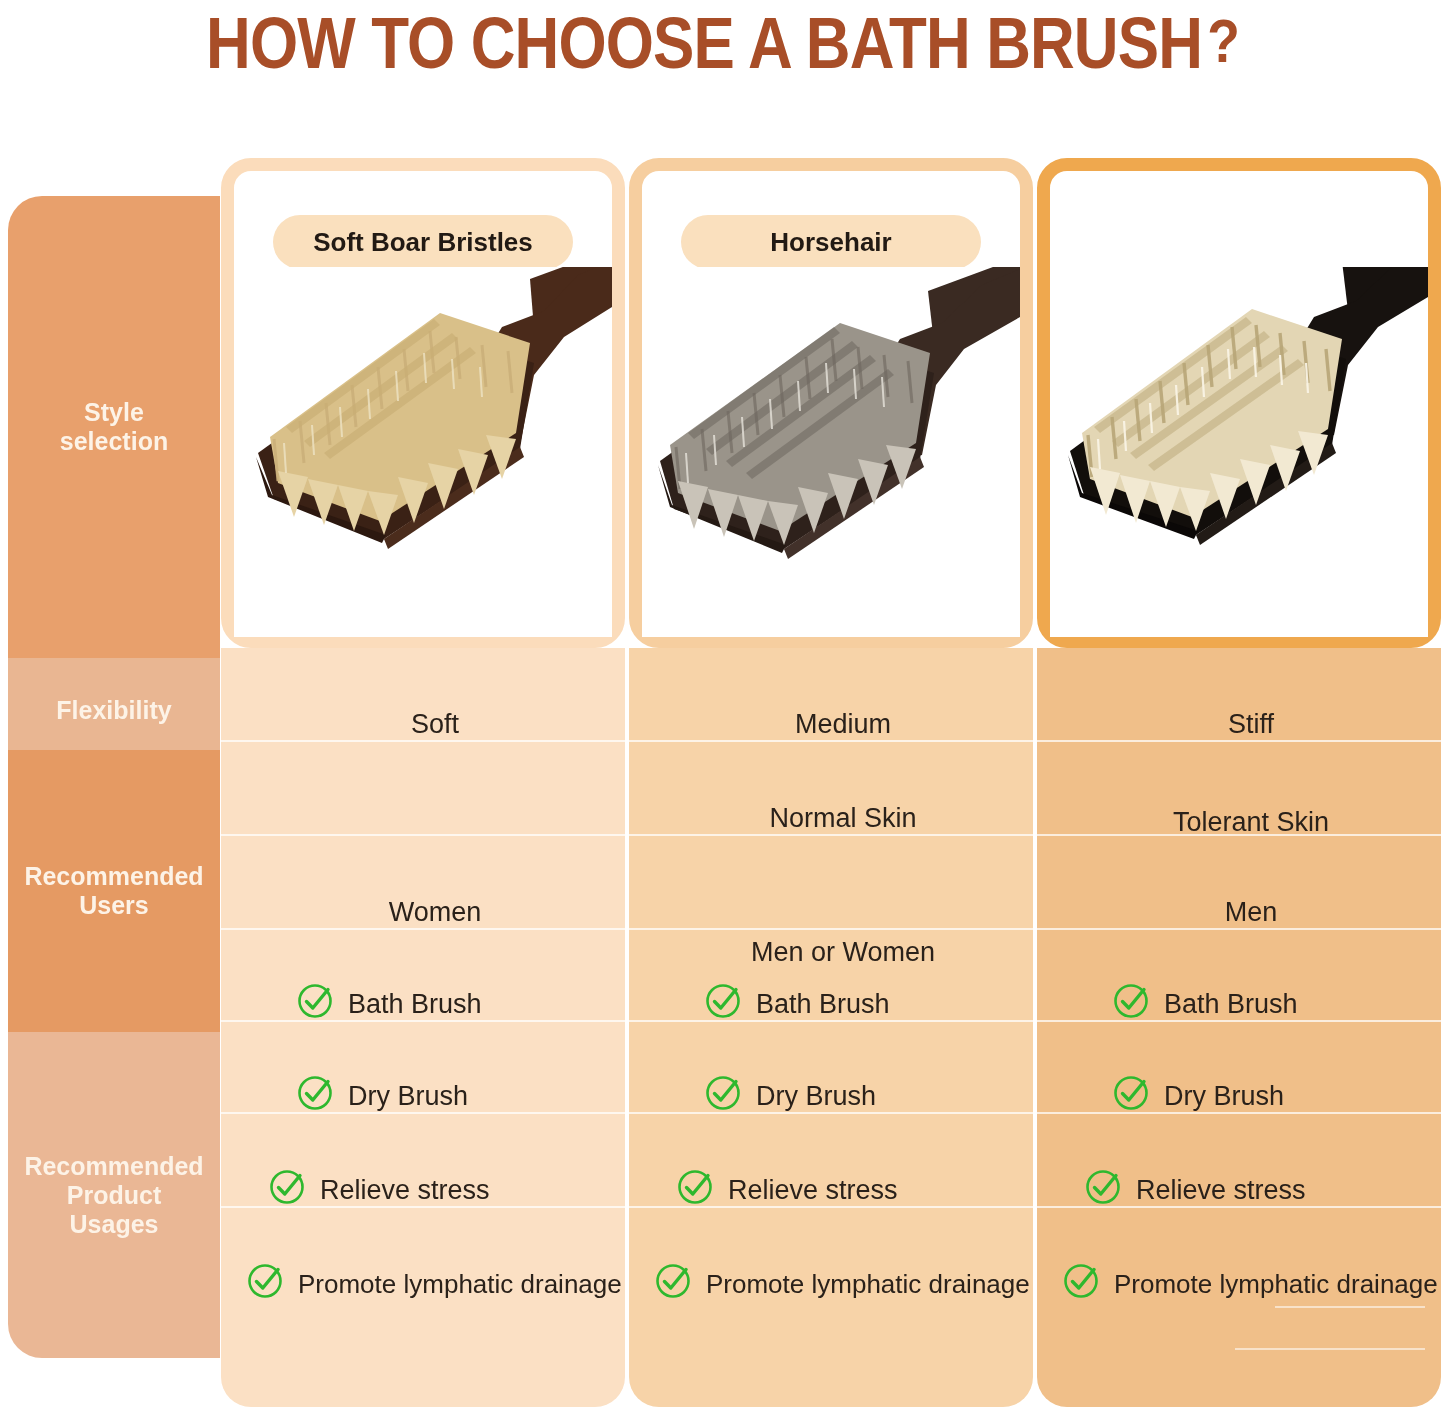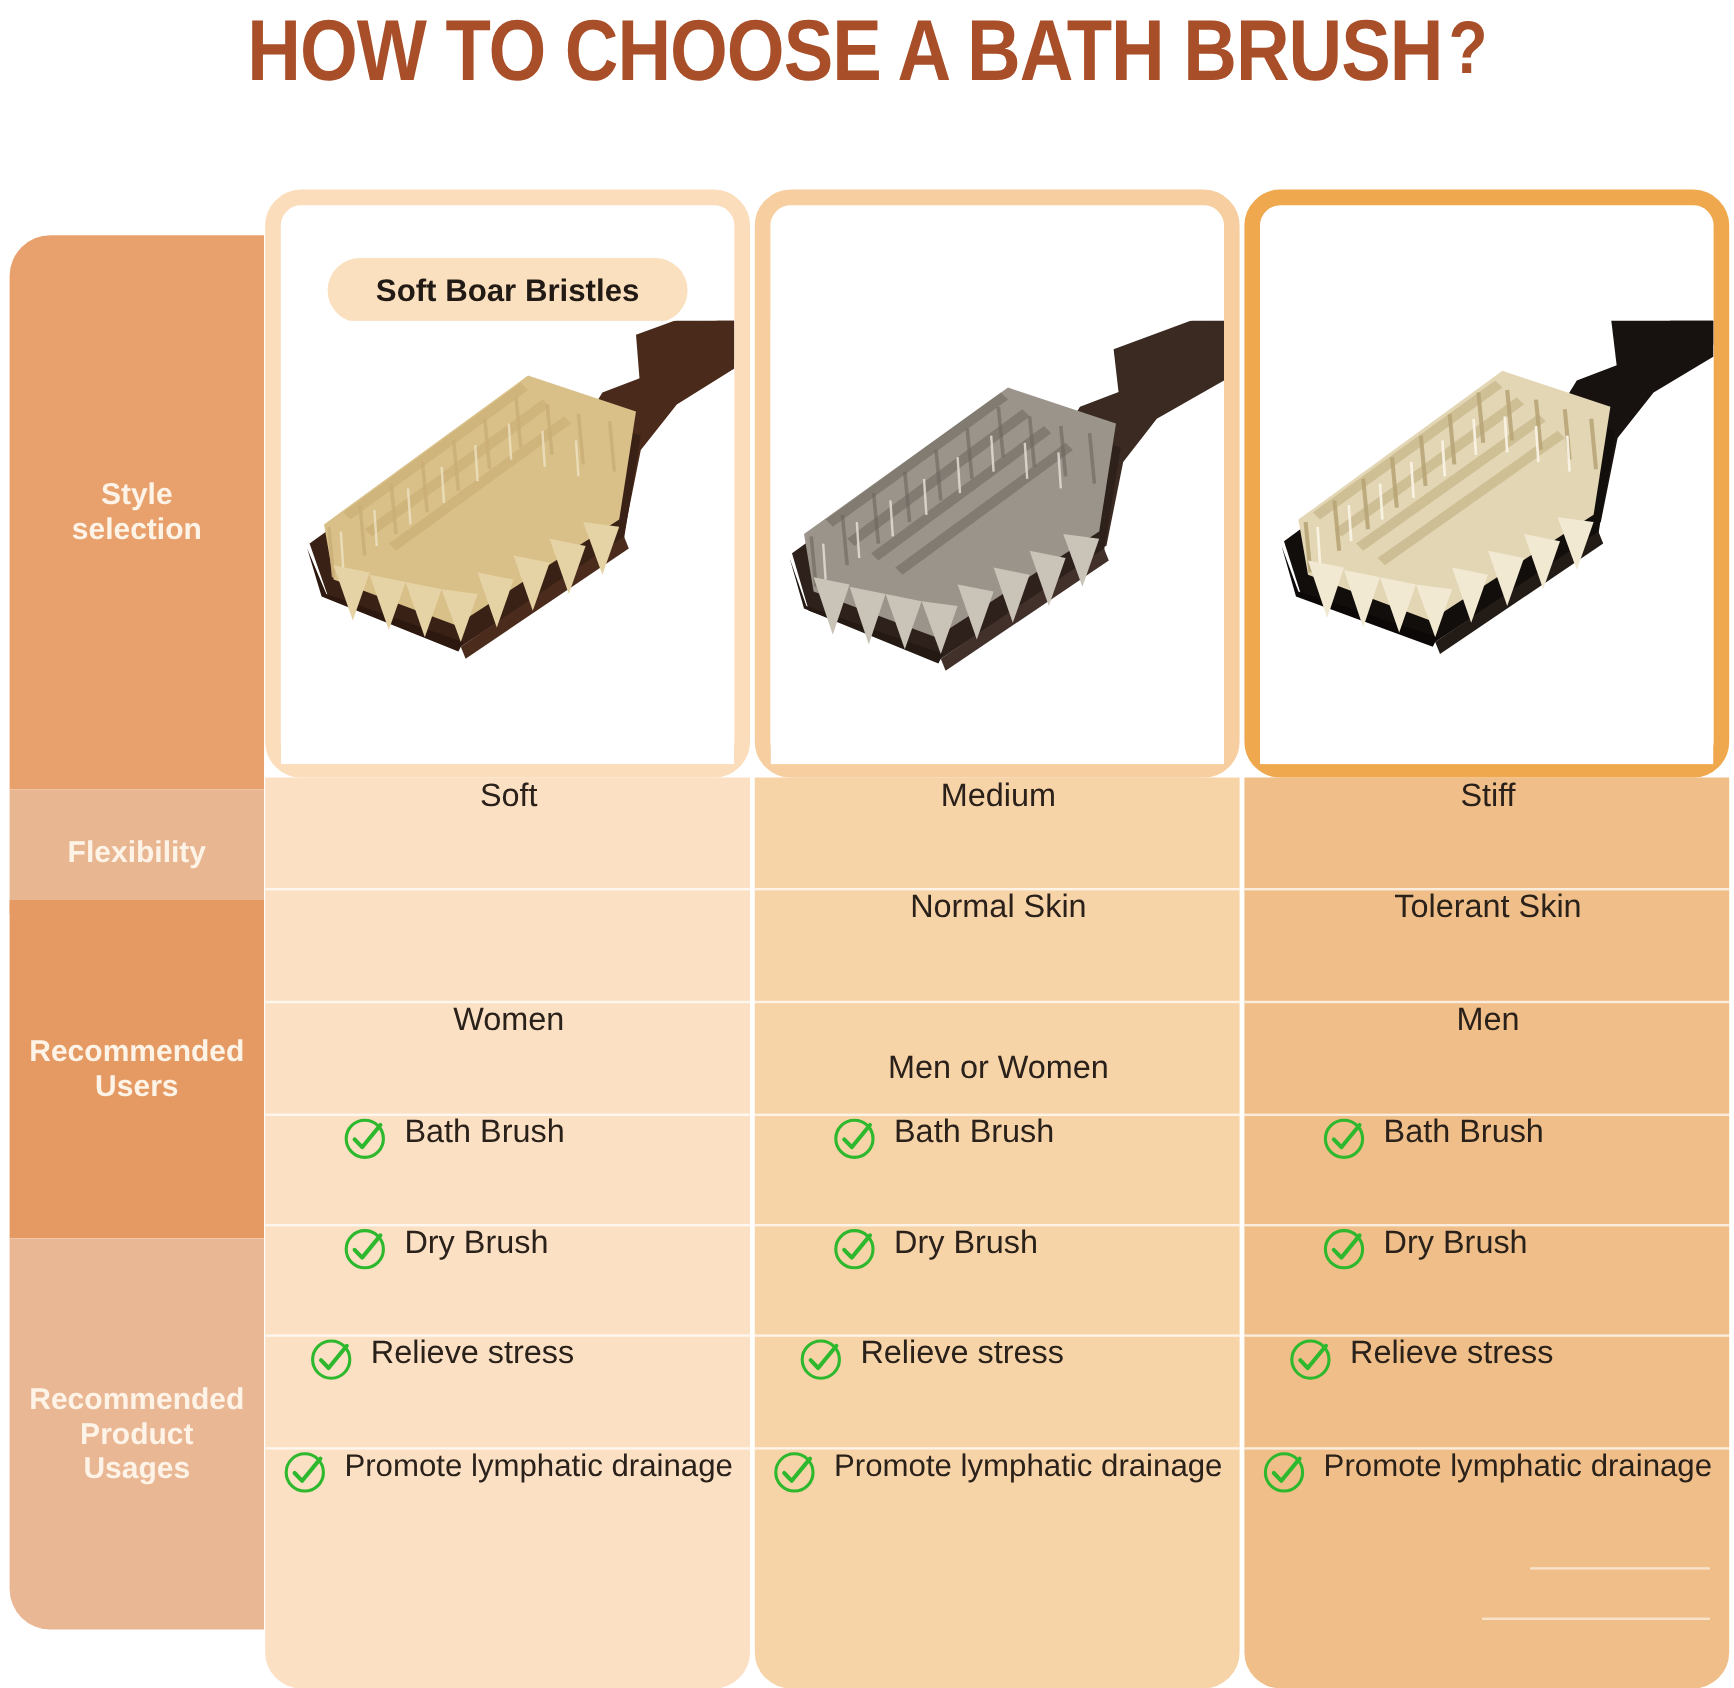--- a/index.html
+++ b/index.html
@@ -261,6 +261,9 @@
     <div class="col col2">
       <div class="colbody"></div>
       <div class="card">
+        <div class="pill">
+          <span>Horsehair</span>
+        </div>
         <div class="imgwrap">
           <svg viewBox="0 0 378 370" width="378" height="370">
             <rect x="0" y="0" width="378" height="370" fill="#ffffff"></rect>

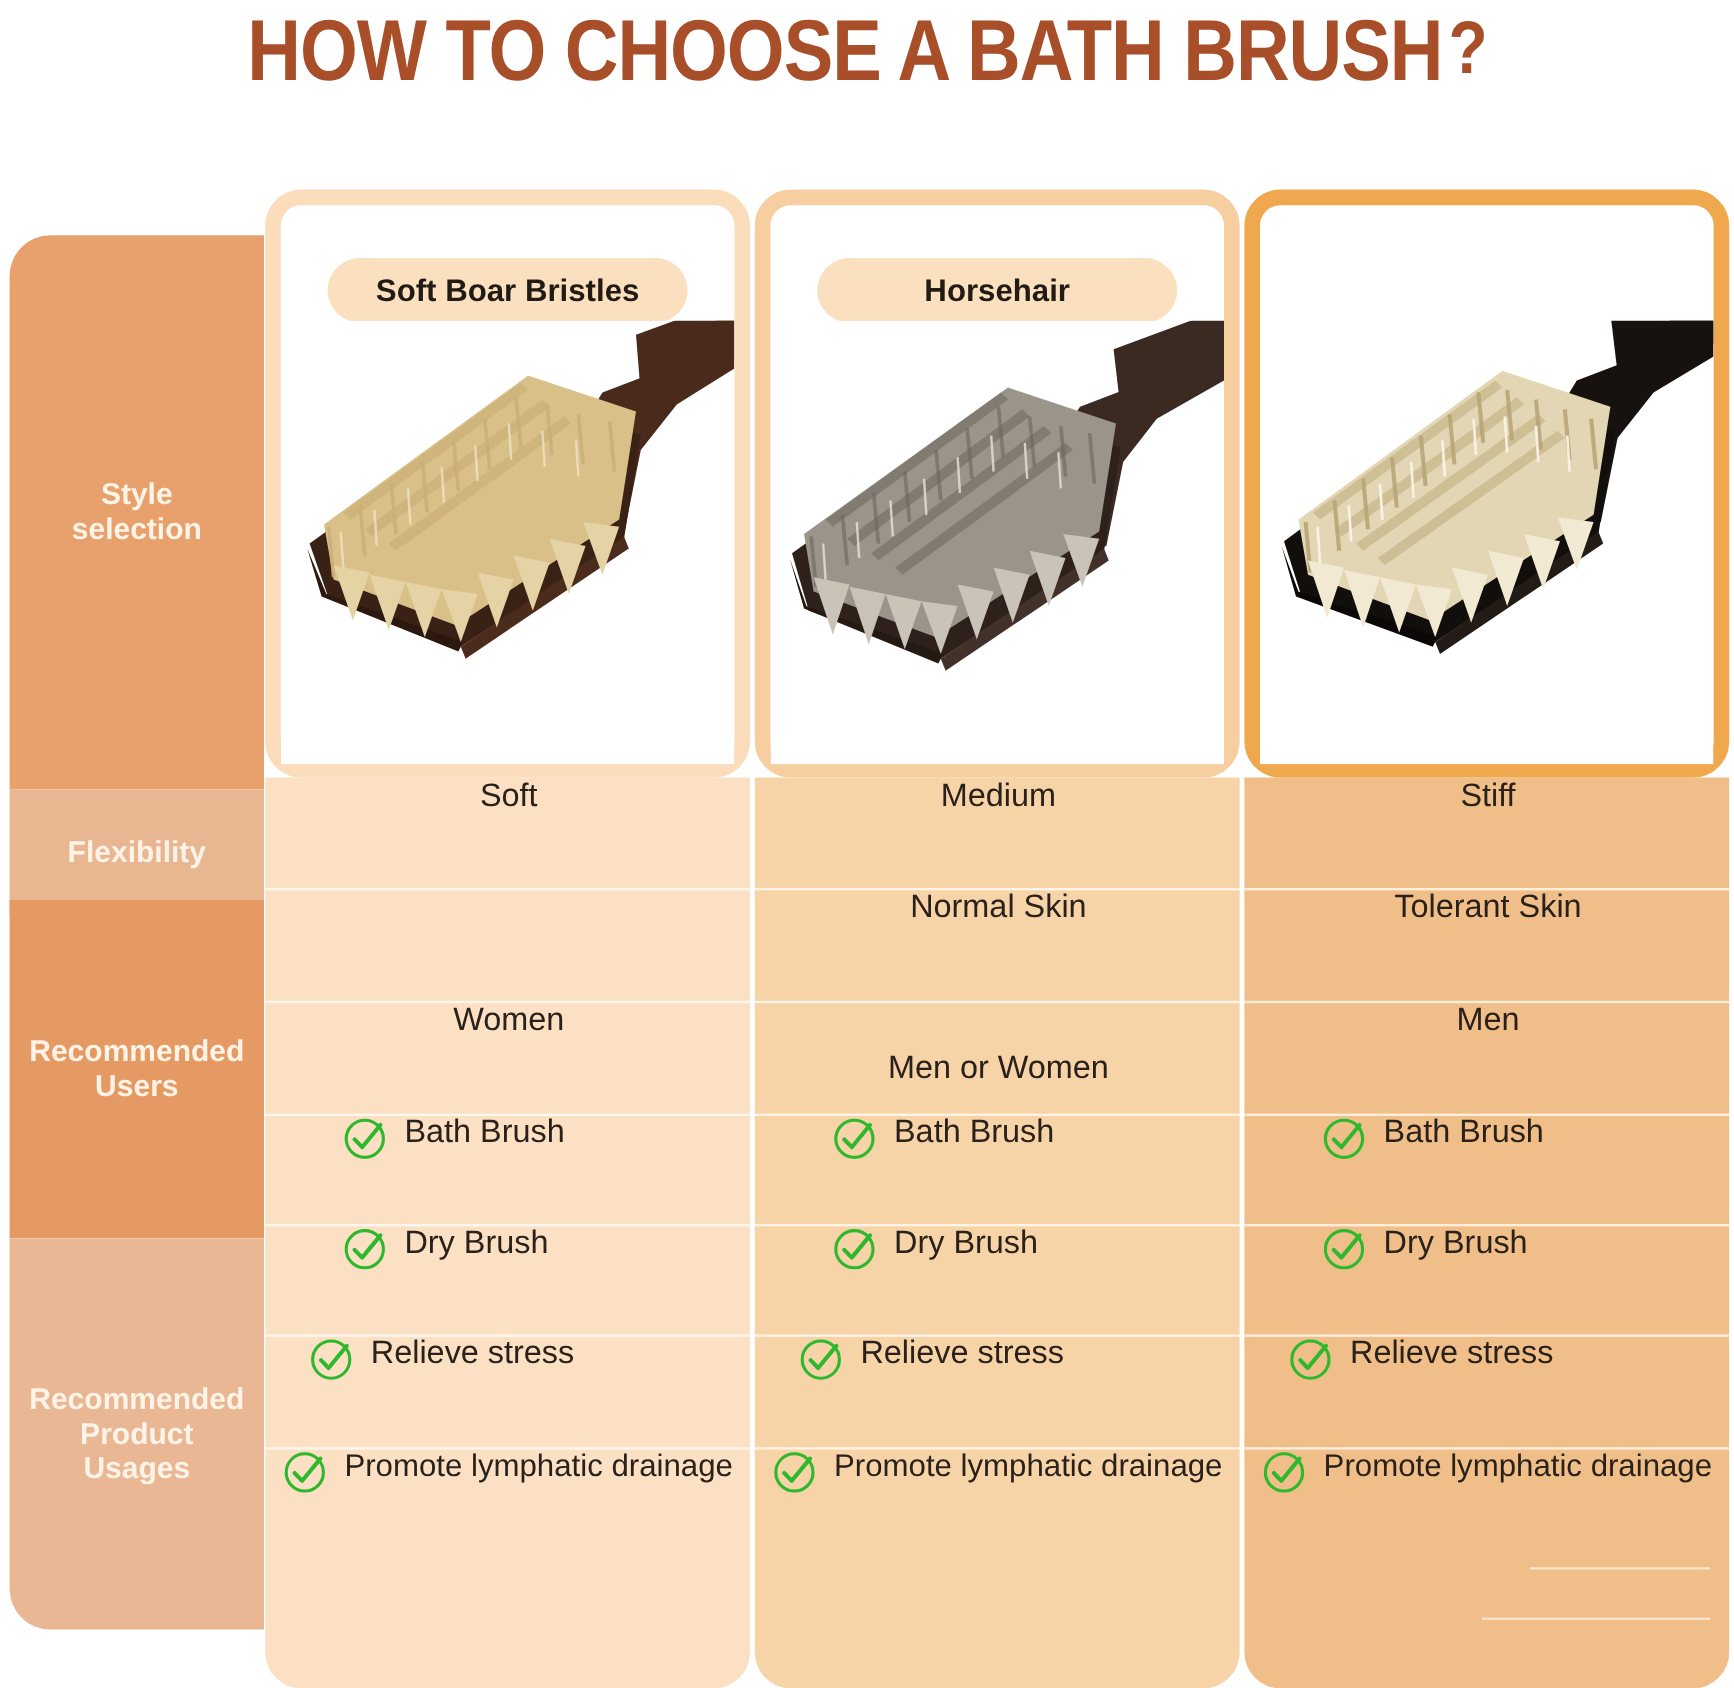--- a/index.html
+++ b/index.html
@@ -94,8 +94,8 @@
 
   
   .rowcell{
-    position:absolute;left:1px;width:404px;
-    display:flex;align-items:flex-start;
+    position:absolute;left:12px;width:404px;
+    display:flex;align-items:flex-end;
     box-sizing:border-box;
     font-size:27px;color:#2a211a;
   }

